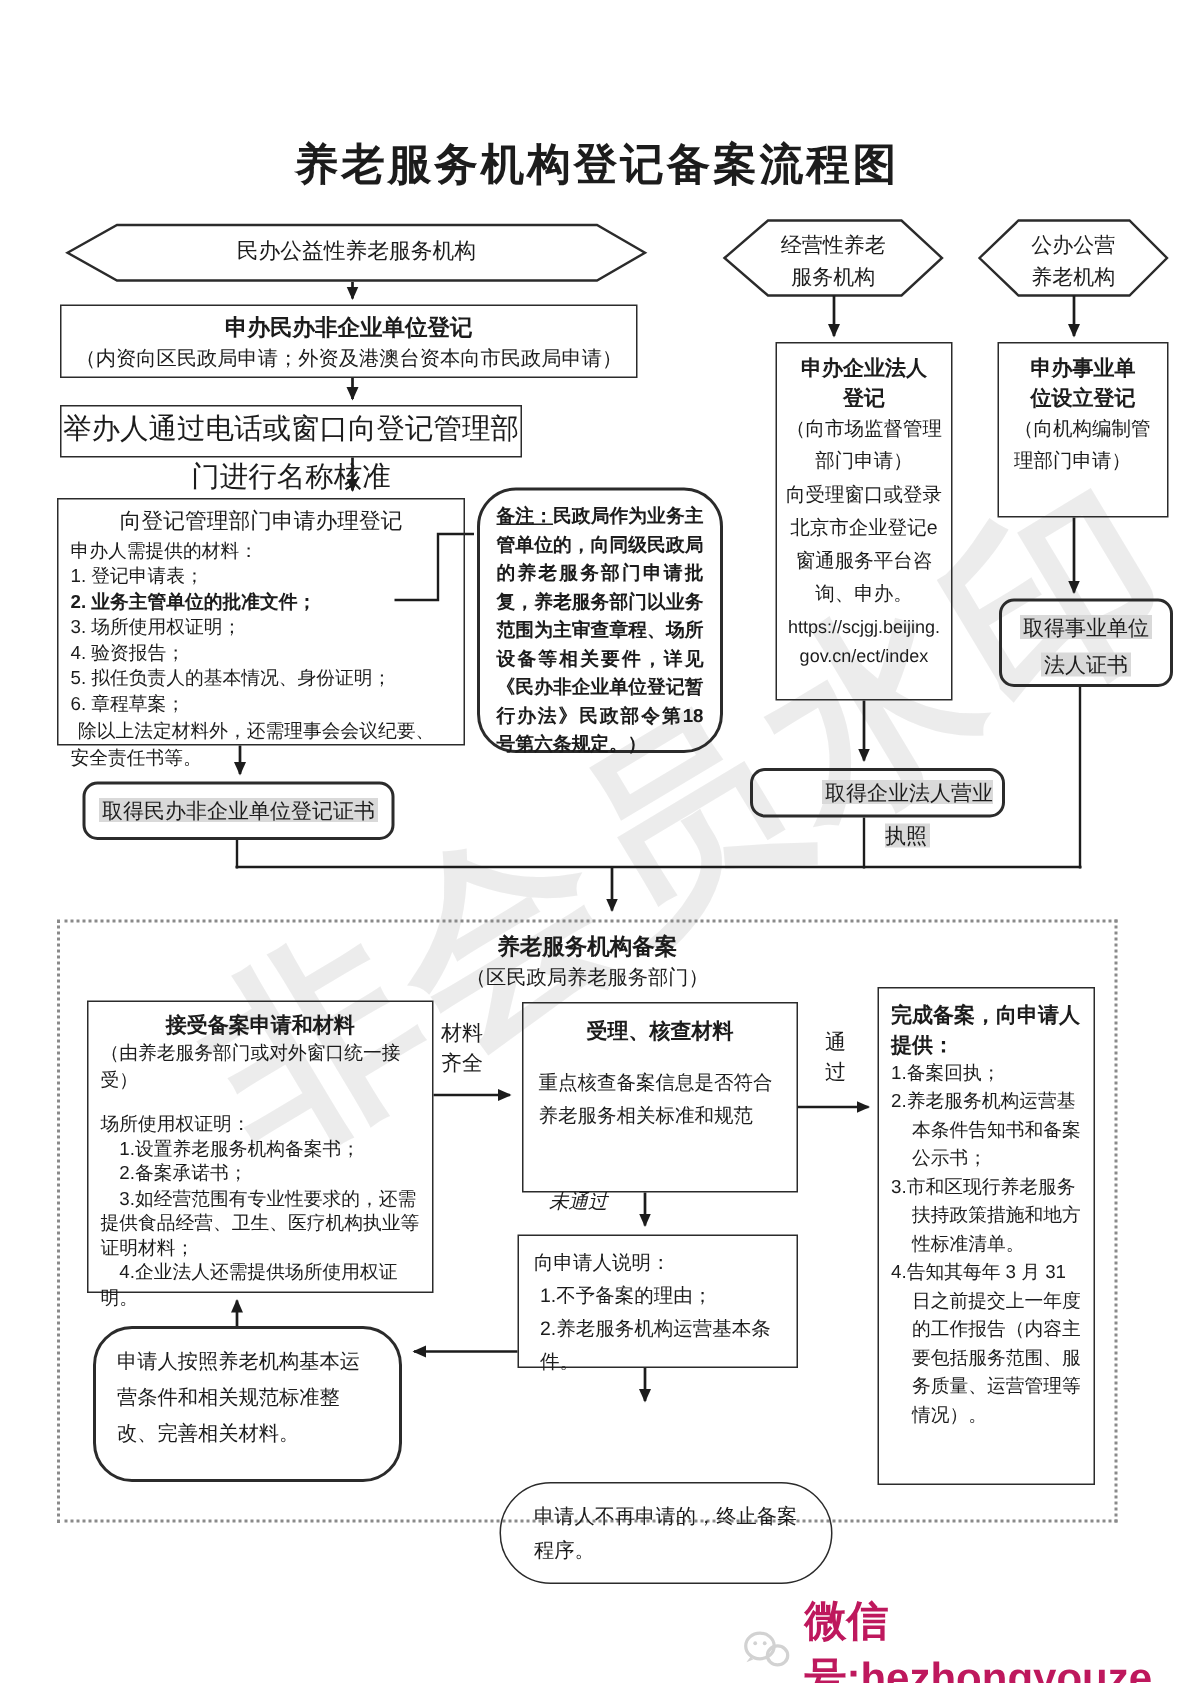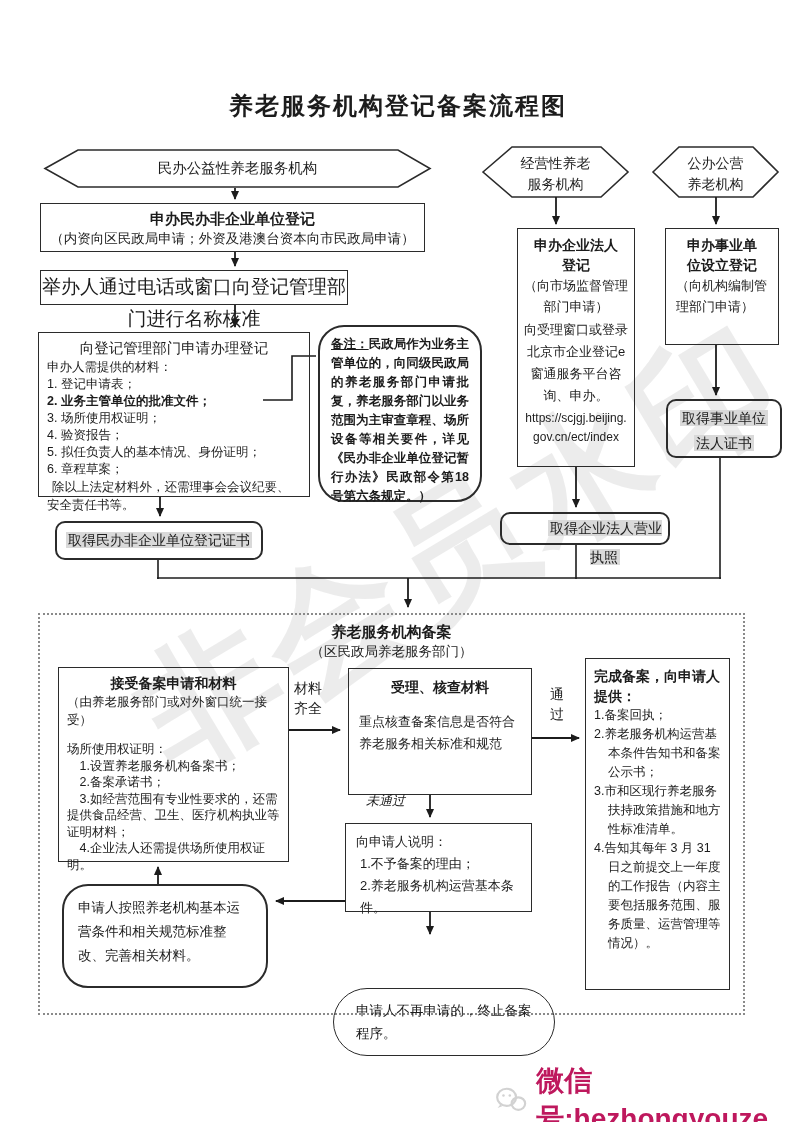--- a/index.html
+++ b/index.html
@@ -7,7 +7,7 @@
          font-family:"Liberation Sans",sans-serif;color:#1c1c1c;}
   .abs{position:absolute;box-sizing:border-box;}
   .title{position:absolute;left:0;top:90px;width:796px;text-align:center;
-         font-size:24px;font-weight:bold;letter-spacing:2px;z-index:3;}
+         font-size:29px;font-weight:bold;letter-spacing:2px;z-index:3;}
   .watermark{position:absolute;left:90px;top:455px;width:740px;text-align:center;
          font-size:138px;font-weight:bold;color:#c9c9c9;opacity:.34;letter-spacing:6px;
          transform:rotate(-31deg);z-index:1;white-space:nowrap;pointer-events:none;}

